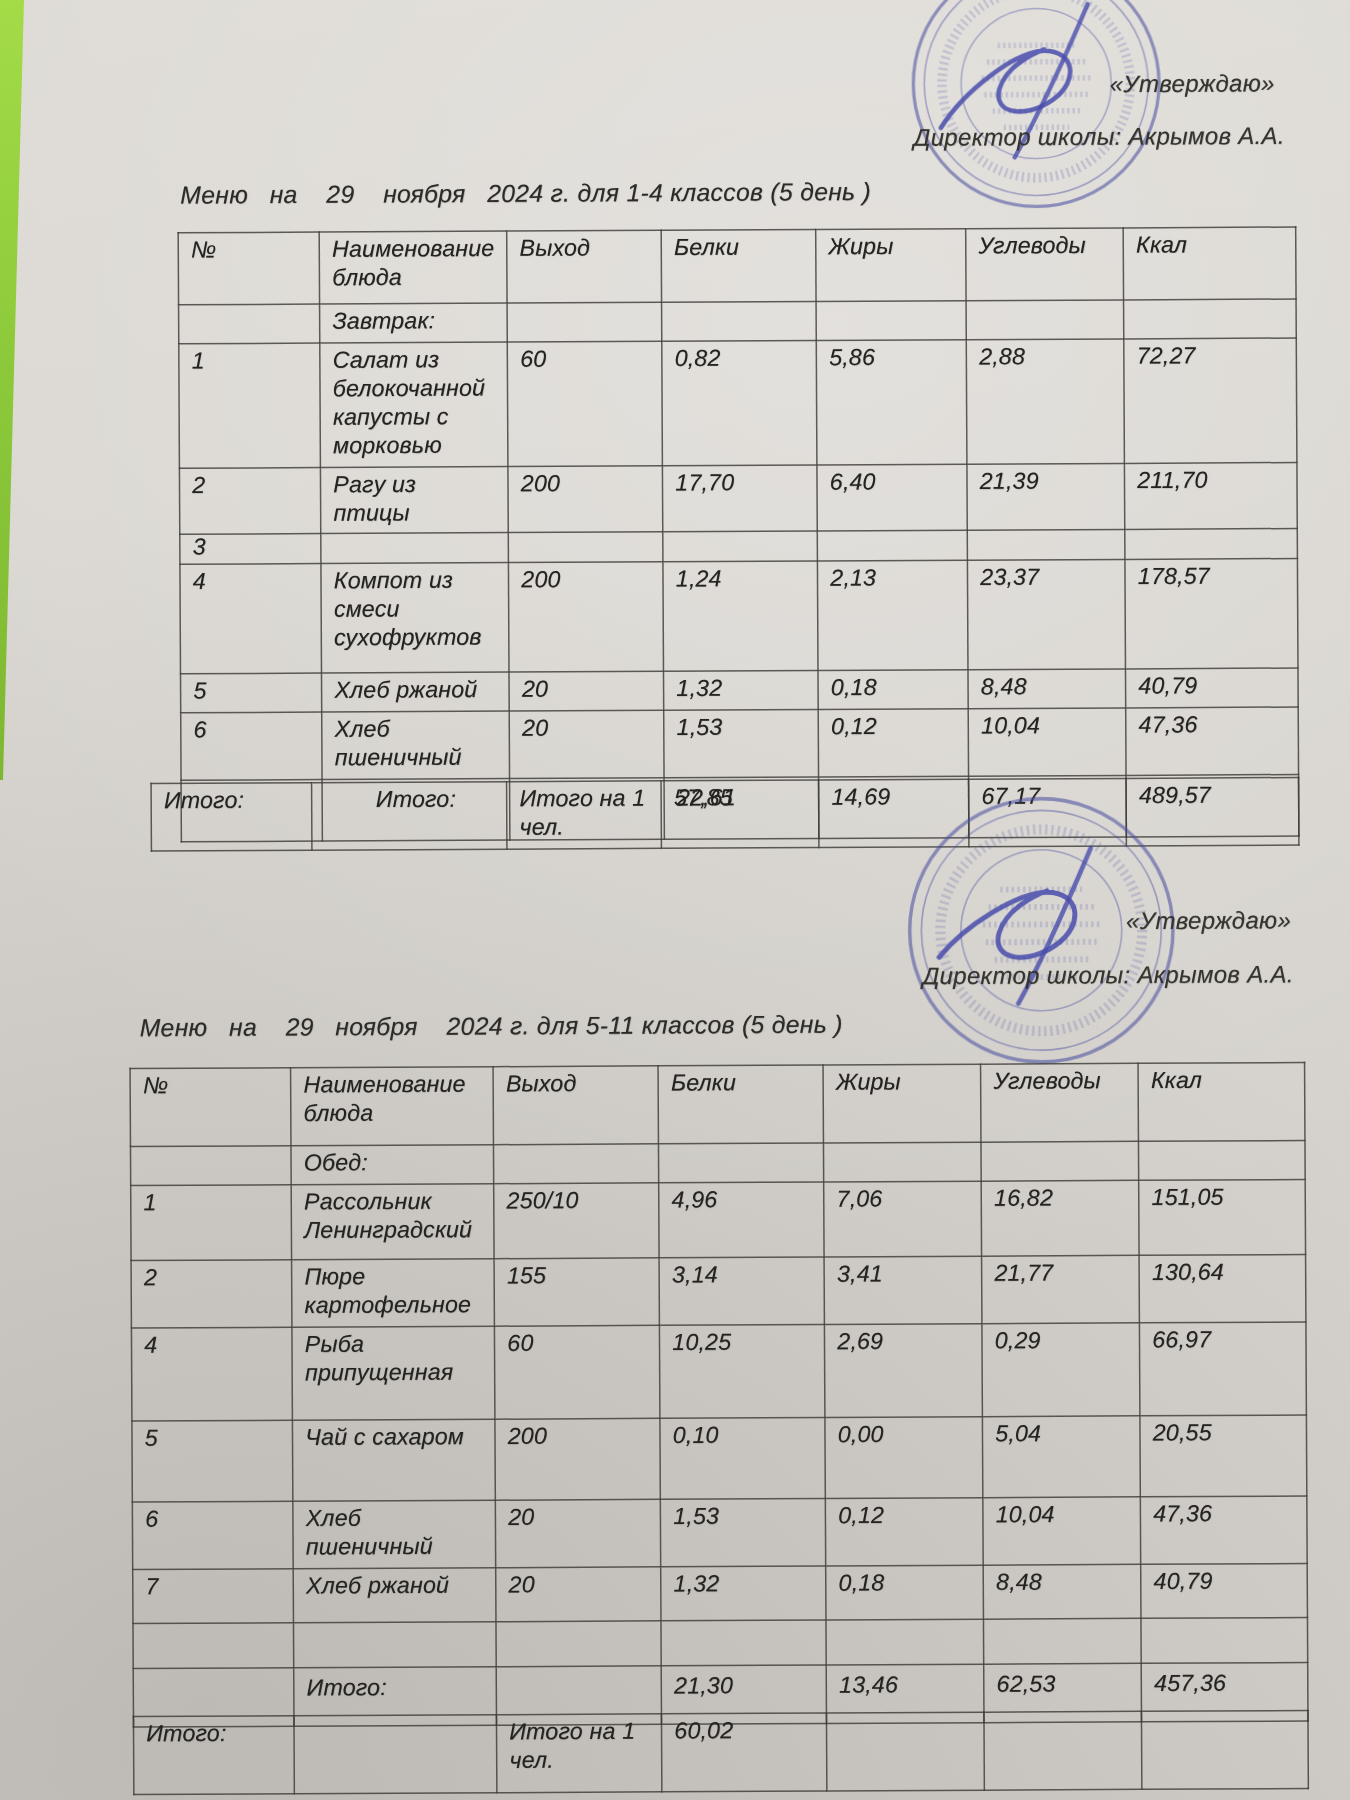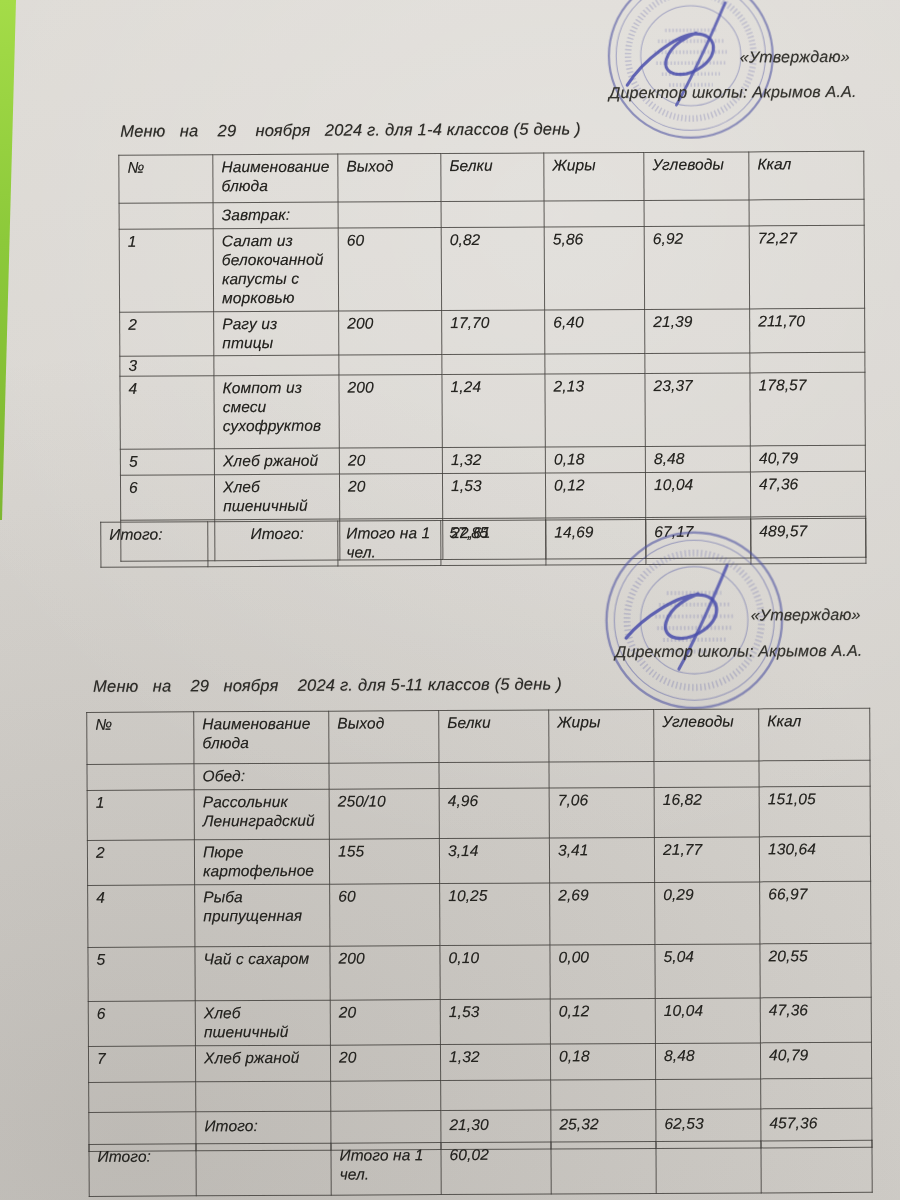--- a/index.html
+++ b/index.html
@@ -113,7 +113,7 @@
             <td>60</td>
             <td>0,82</td>
             <td>5,86</td>
-            <td>6,92</td>
+            <td>2,88</td>
             <td>72,27</td>
           </tr>
           <tr>

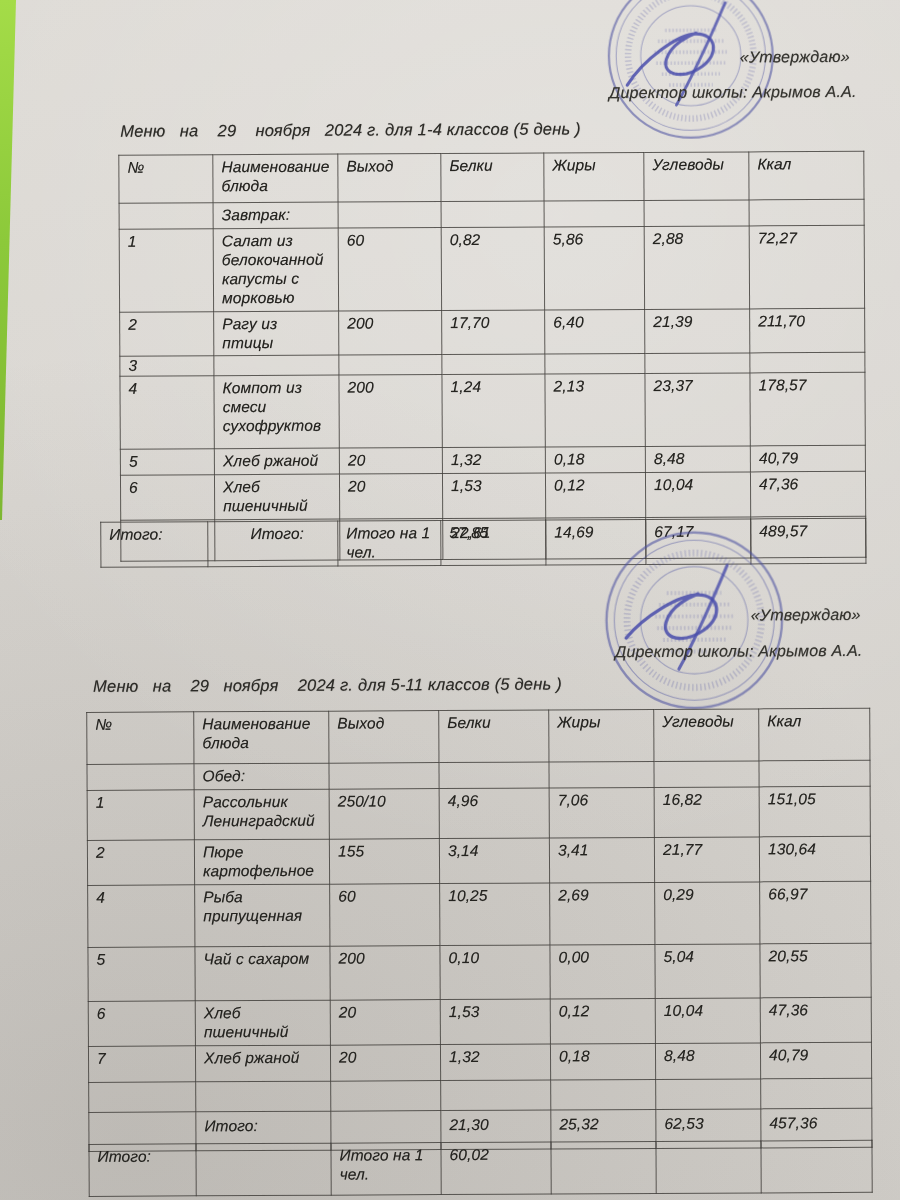--- a/index.html
+++ b/index.html
@@ -317,7 +317,7 @@
           <td>Итого:</td>
           <td></td>
           <td>21,30</td>
-          <td>25,32</td>
+          <td>13,46</td>
           <td>62,53</td>
           <td>457,36</td>
         </tr>

